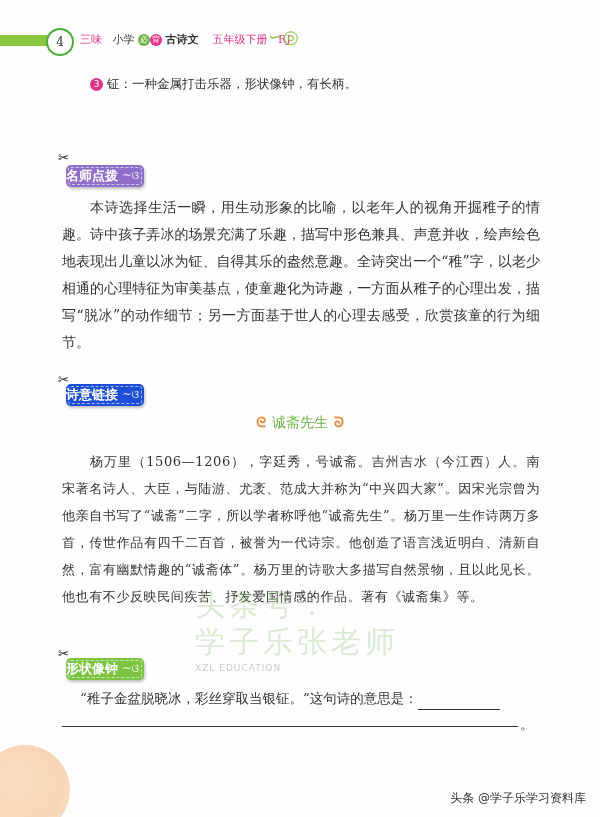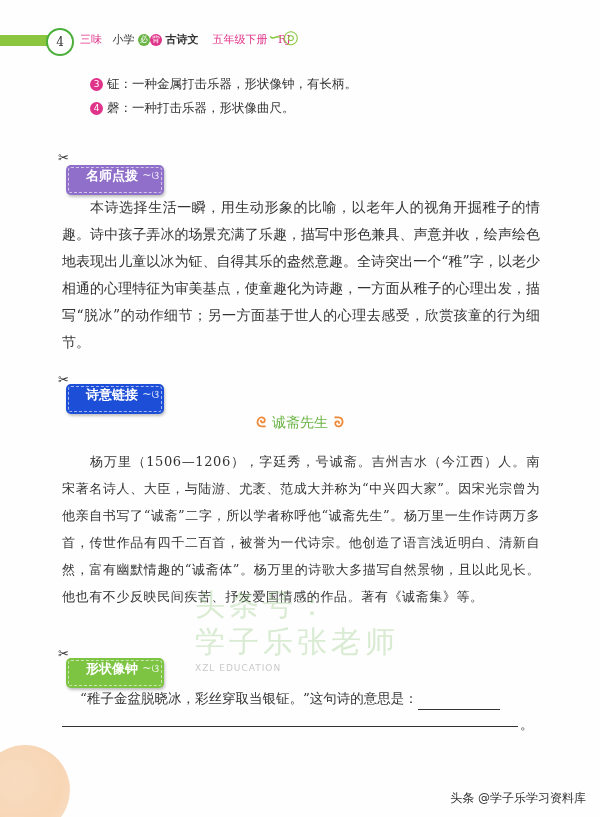--- a/index.html
+++ b/index.html
@@ -78,9 +78,6 @@
   <div class="note">
     <span class="num">3</span><span>钲：一种金属打击乐器，形状像钟，有长柄。</span>
   </div>
-  <div class="note">
-    <span class="num">4</span><span>磬：一种打击乐器，形状像曲尺。</span>
-  </div>
 </div>
 
 <span class="clip" style="left:58px;top:150px">✂</span>

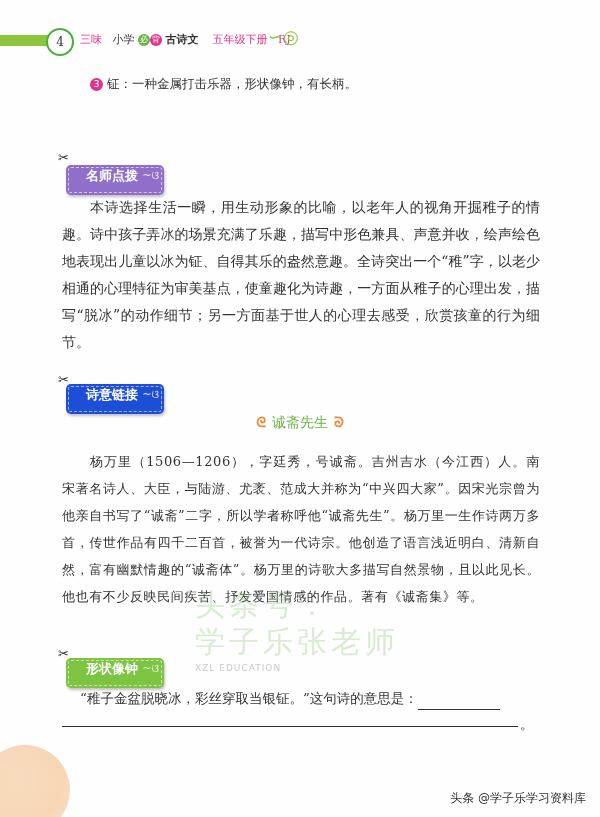--- a/index.html
+++ b/index.html
@@ -22,7 +22,7 @@
          color:#fff; font-size:9px; text-align:center; line-height:13px; margin-right:4px; vertical-align:middle;
          font-family:"DejaVu Sans",sans-serif; }
 
-  .tag { position:absolute; height:30px; padding:0 26px 0 20px; border-radius:5px; color:#fff;
+  .tag { position:absolute; height:22px; padding:0 26px 0 0; border-radius:5px; color:#fff;
          font-size:13px; font-weight:bold; line-height:22px; font-family:"DejaVu Sans",sans-serif;
          box-shadow:1px 2px 3px rgba(0,0,0,0.25); outline:1px dashed rgba(255,255,255,0.6); outline-offset:-3px; }
   .tag .deco { position:absolute; right:5px; top:0; font-size:11px; font-weight:normal; opacity:.85; }

